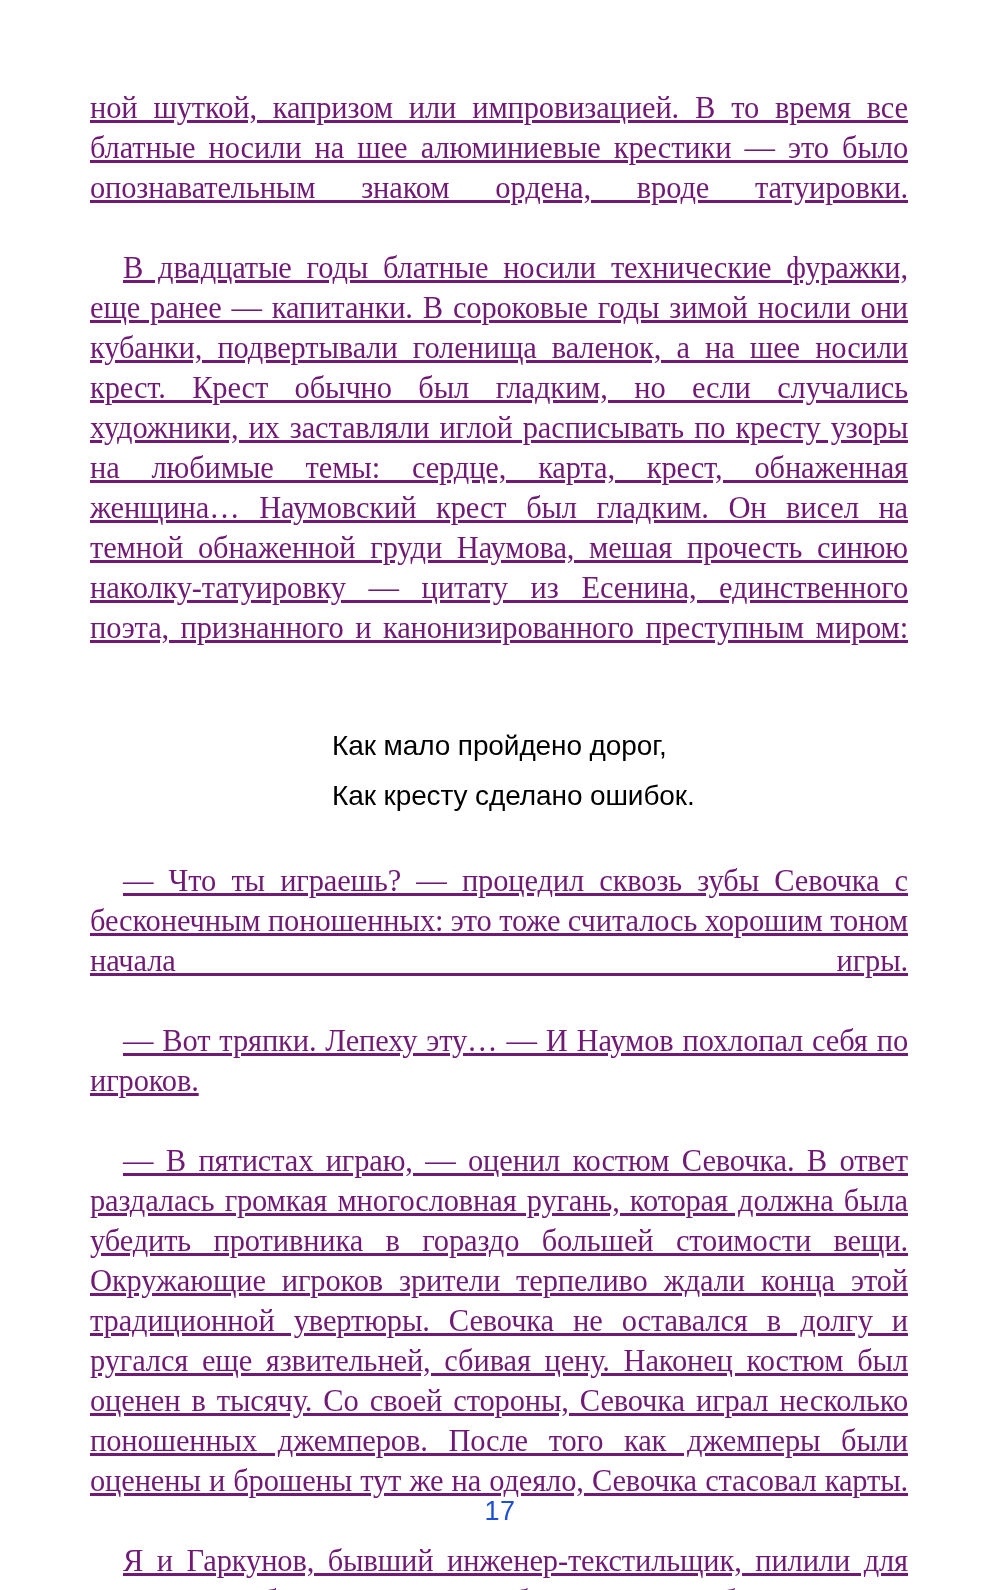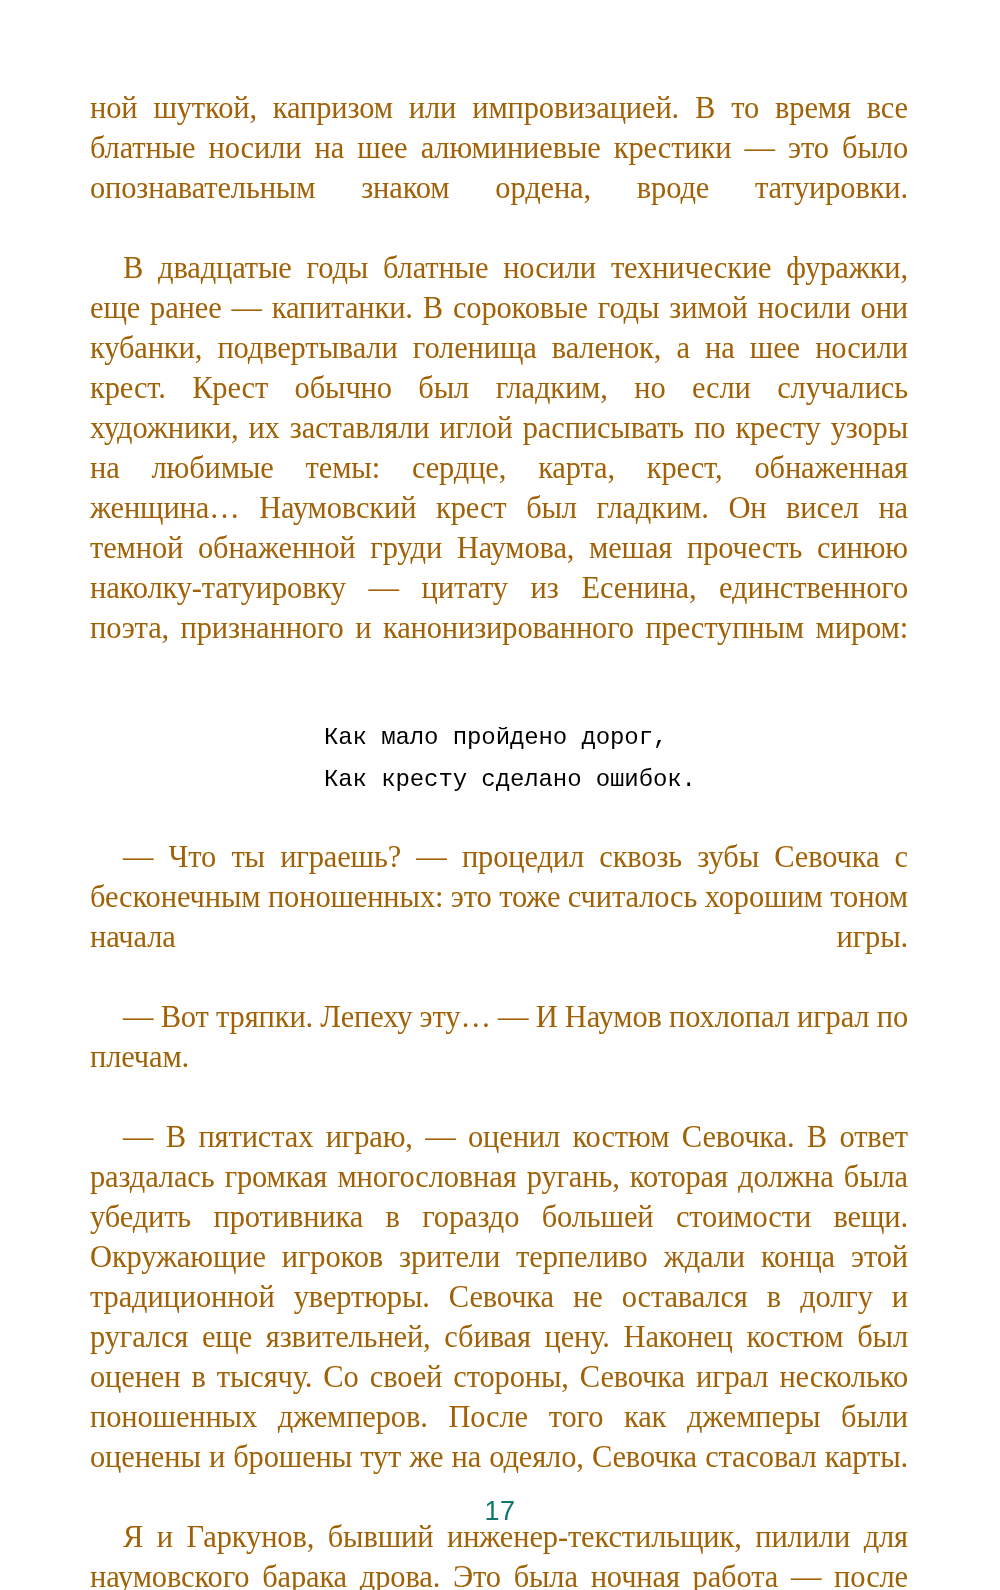--- a/index.html
+++ b/index.html
@@ -32,12 +32,13 @@
     font-family: "Liberation Serif", "DejaVu Serif", serif;
     font-size: 30.5px;
     line-height: 40px;
-    color: #a16207;
+    color: #701a75;
     text-align: justify;
     text-justify: inter-word;
     text-indent: 33px;
     letter-spacing: -0.15px;
     word-spacing: -0.2px;
+    text-decoration: underline;
     -webkit-font-smoothing: antialiased;
   }
 

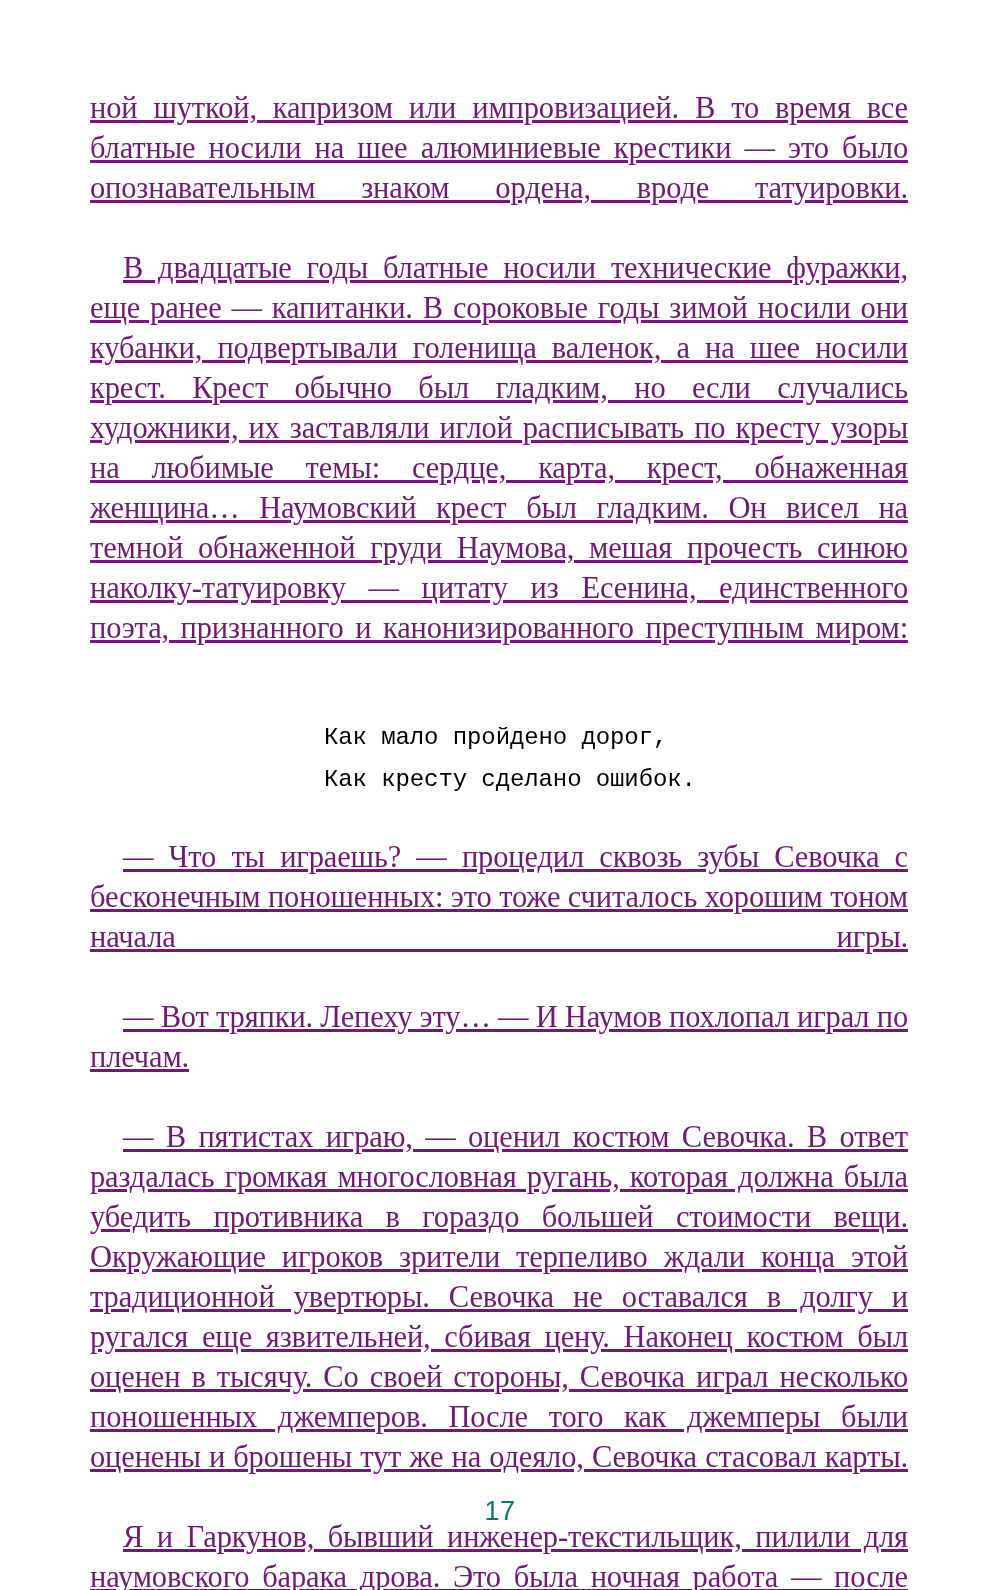--- a/index.html
+++ b/index.html
@@ -65,9 +65,9 @@
   }
 
   .verse-line {
-    margin: 4px;
-    font-family: Liberation Mono, monospace;
-    font-size: 24px;
+    margin: 12px;
+    font-family: Liberation Sans, sans-serif;
+    font-size: 28px;
     line-height: 38px;
     color: #000000;
     text-align: left;

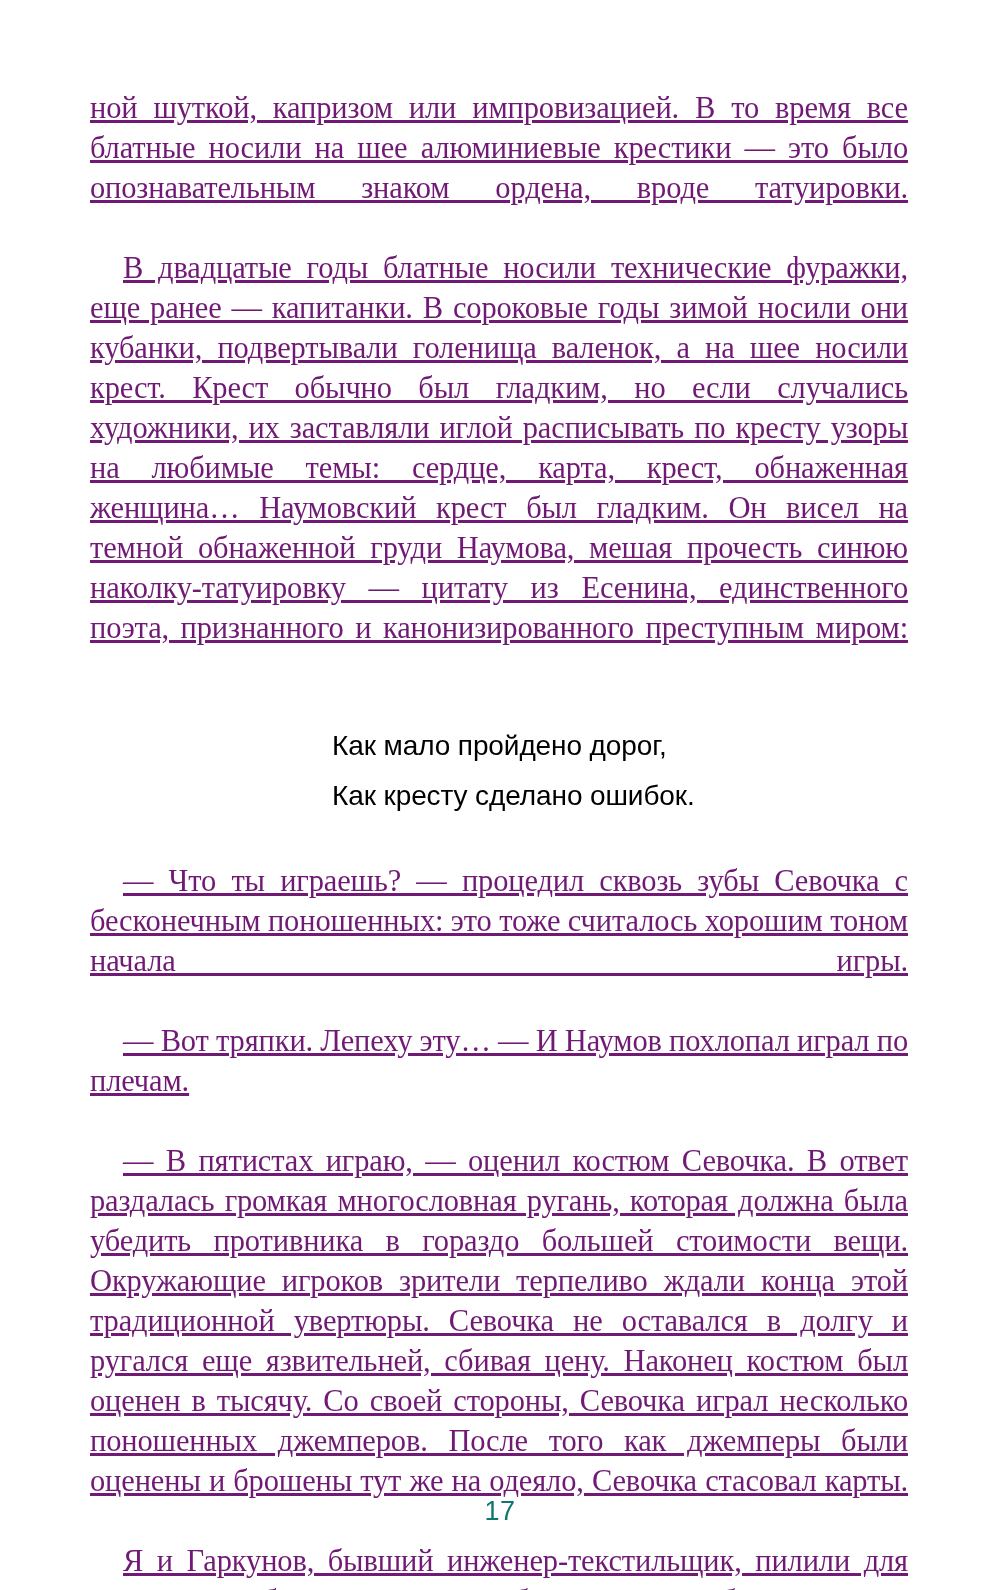--- a/index.html
+++ b/index.html
@@ -114,7 +114,7 @@
 
     <p class="para">— Что ты играешь? — процедил сквозь зубы Севочка с бесконечным поношенных: это тоже считалось хорошим тоном начала игры.</p>
 
-    <p class="para">— Вот тряпки. Лепеху эту… — И Наумов похлопал играл по плечам.</p>
+    <p class="para">— Вот тряпки. Лепеху эту… — И Наумов похлопал себя по игроков.</p>
 
     <p class="para">— В пятистах играю, — оценил костюм Севочка. В ответ раздалась громкая многословная ругань, которая должна была убедить противника в гораздо большей стоимости вещи. Окружающие игроков зрители терпеливо ждали конца этой традиционной увертюры. Севочка не оставался в долгу и ругался еще язвительней, сбивая цену. Наконец костюм был оценен в тысячу. Со своей стороны, Севочка играл несколько поношенных джемперов. После того как джемперы были оценены и брошены тут же на одеяло, Севочка стасовал карты.</p>
 

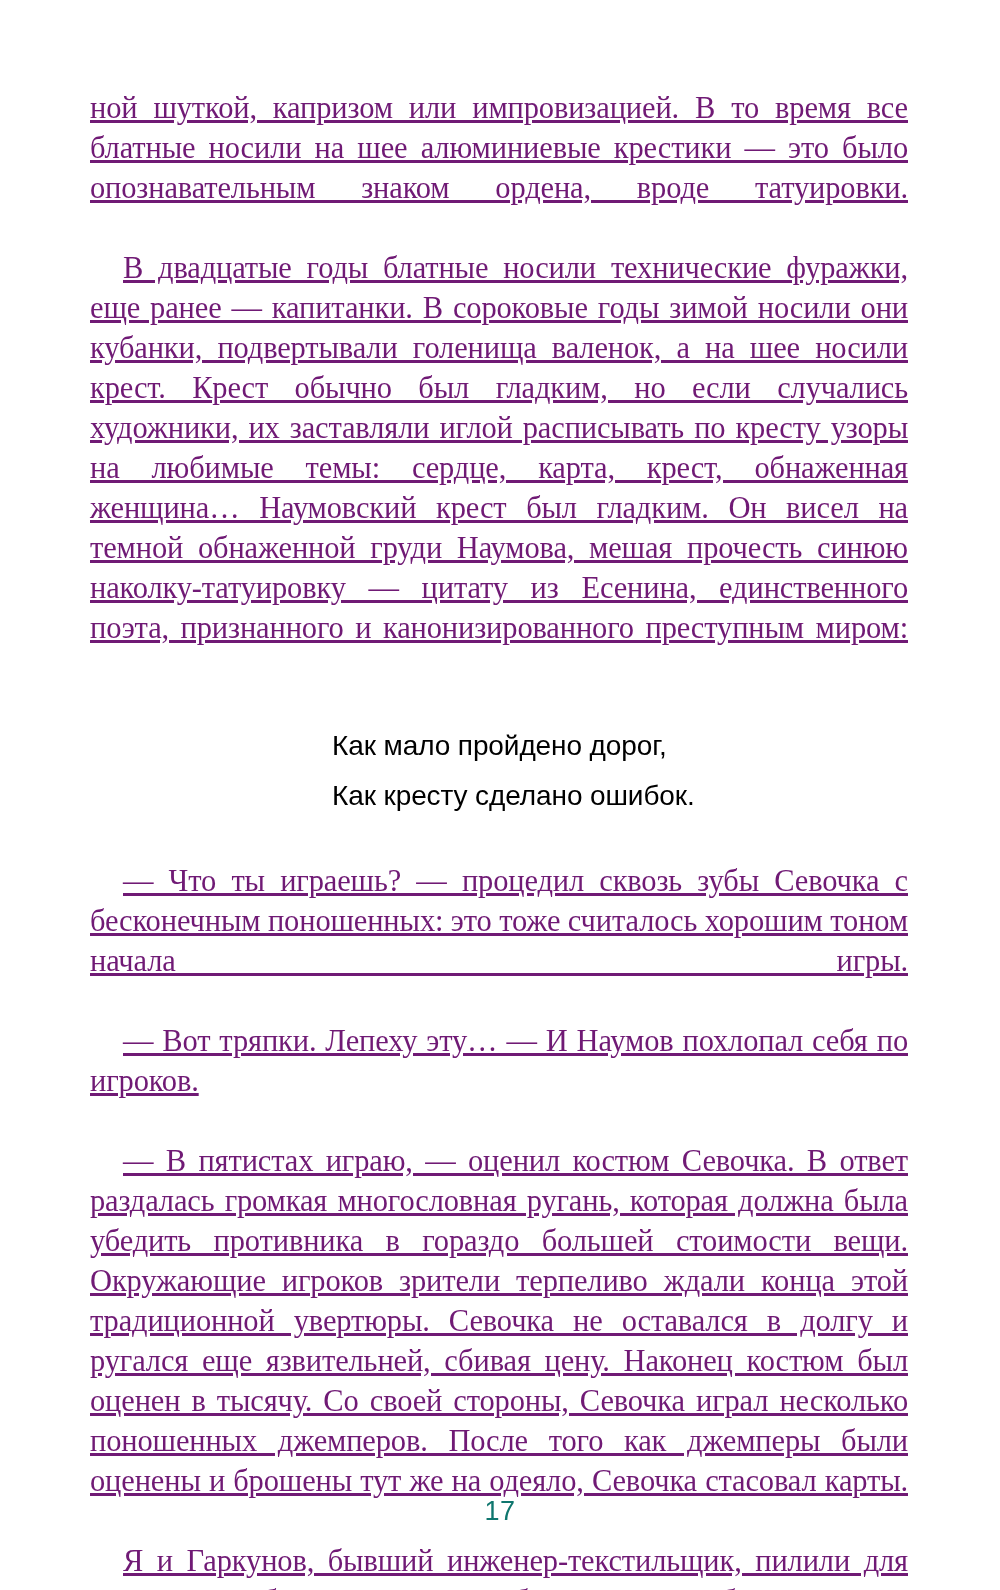--- a/index.html
+++ b/index.html
@@ -90,7 +90,7 @@
     font-family: "Liberation Sans", "DejaVu Sans", sans-serif;
     font-size: 27px;
     line-height: 32px;
-    color: #0f766e;
+    color: #1d4ed8;
     letter-spacing: 0.4px;
   }
 </style>

